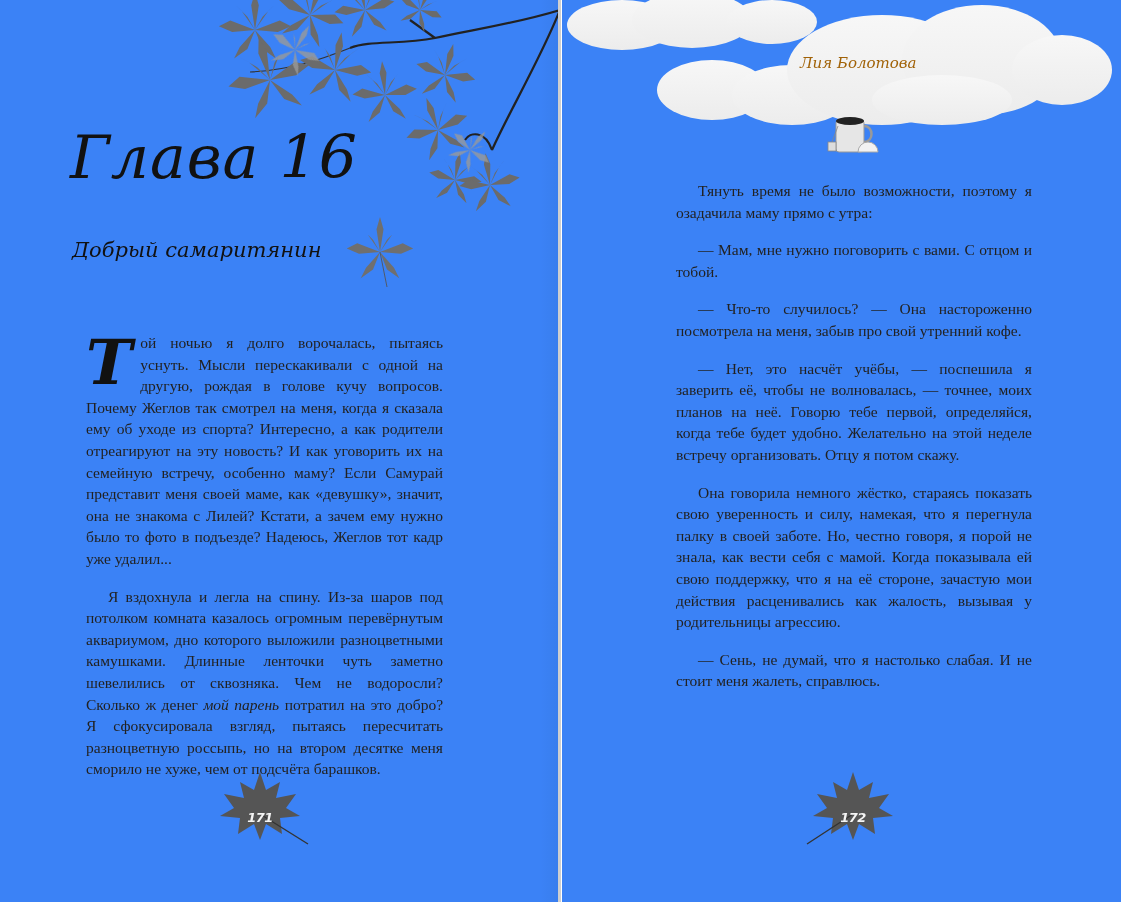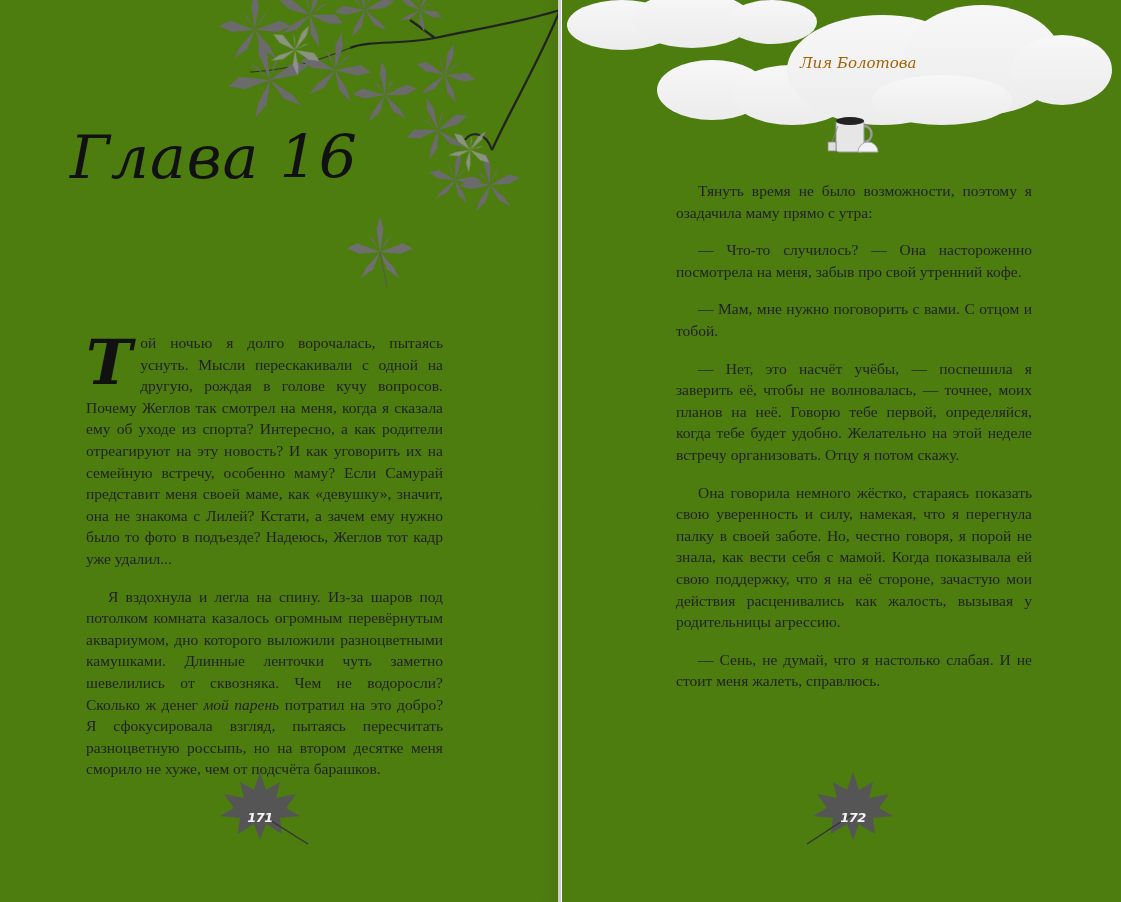--- a/index.html
+++ b/index.html
@@ -4,7 +4,7 @@
 <style>
   html, body { margin: 0; padding: 0; background: #ffffff; }
   body { width: 1121px; height: 902px; position: relative; overflow: hidden; font-family: "DejaVu Serif", "Liberation Serif", serif; color: #222; }
-  .page { position: absolute; top: 0; height: 902px; background: #4d7c0f; overflow: hidden; }
+  .page { position: absolute; top: 0; height: 902px; background: #3b82f6; overflow: hidden; }
   .page-left { left: 0; width: 559px; }
   .page-right { left: 562px; width: 559px; }
   .gutter { position: absolute; left: 558px; top: 0; width: 3px; height: 902px; background: #cfcfcf; }

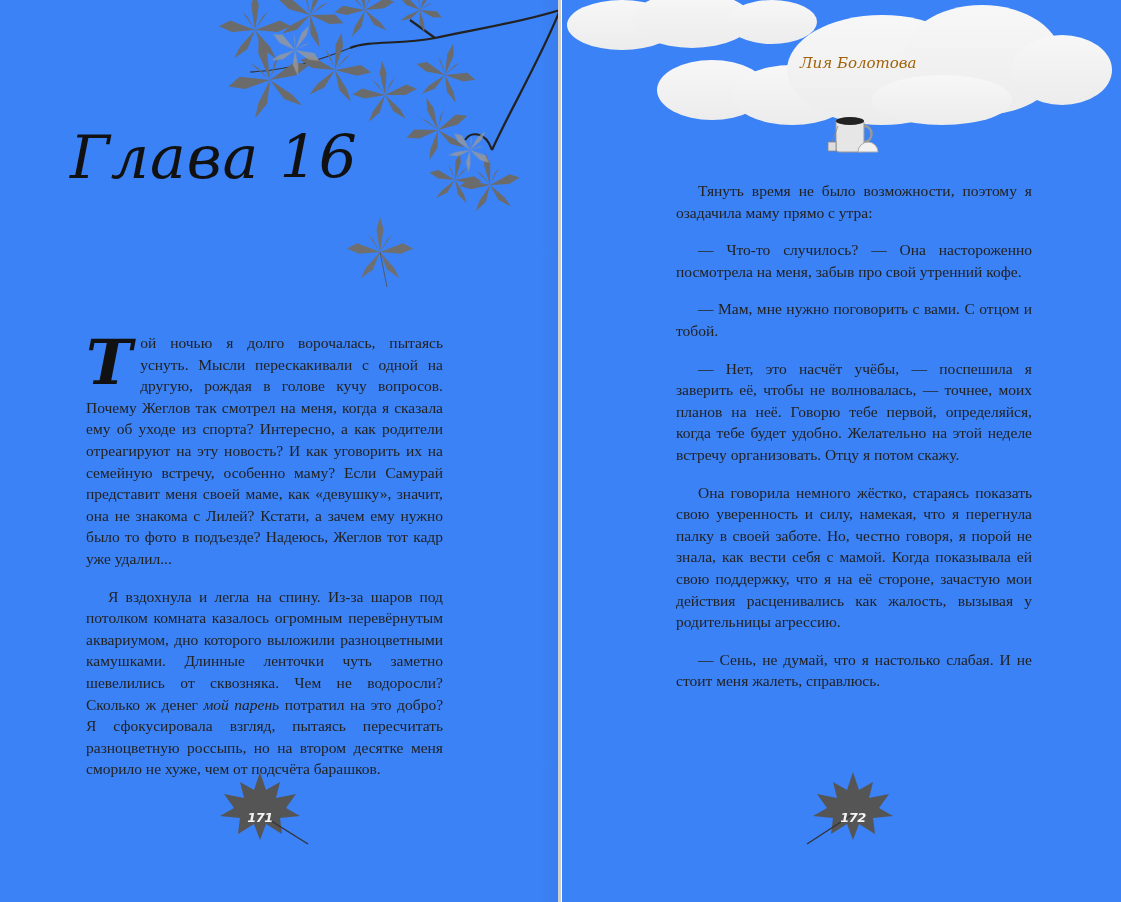--- a/index.html
+++ b/index.html
@@ -64,6 +64,7 @@
   </svg>
 
   <div class="chapter-title">Глава 16</div>
+  <div class="chapter-subtitle">Добрый самаритянин</div>
   <svg class="subtitle-leaf" viewBox="-40 -42 80 84">
     <path fill="#6f6f6f" d="M0,0 L-4,-26 L0,-40 L4,-26 Z M0,0 L-26,-10 L-38,-4 L-24,2 Z M0,0 L26,-10 L38,-4 L24,2 Z M0,0 L-16,18 L-22,30 L-8,20 Z M0,0 L16,18 L22,30 L8,20 Z M0,0 L-14,-20 L-22,-28 L-8,-14 Z M0,0 L14,-20 L22,-28 L8,-14 Z"></path>
     <line x1="0" y1="0" x2="8" y2="40" stroke="#555" stroke-width="1"></line>

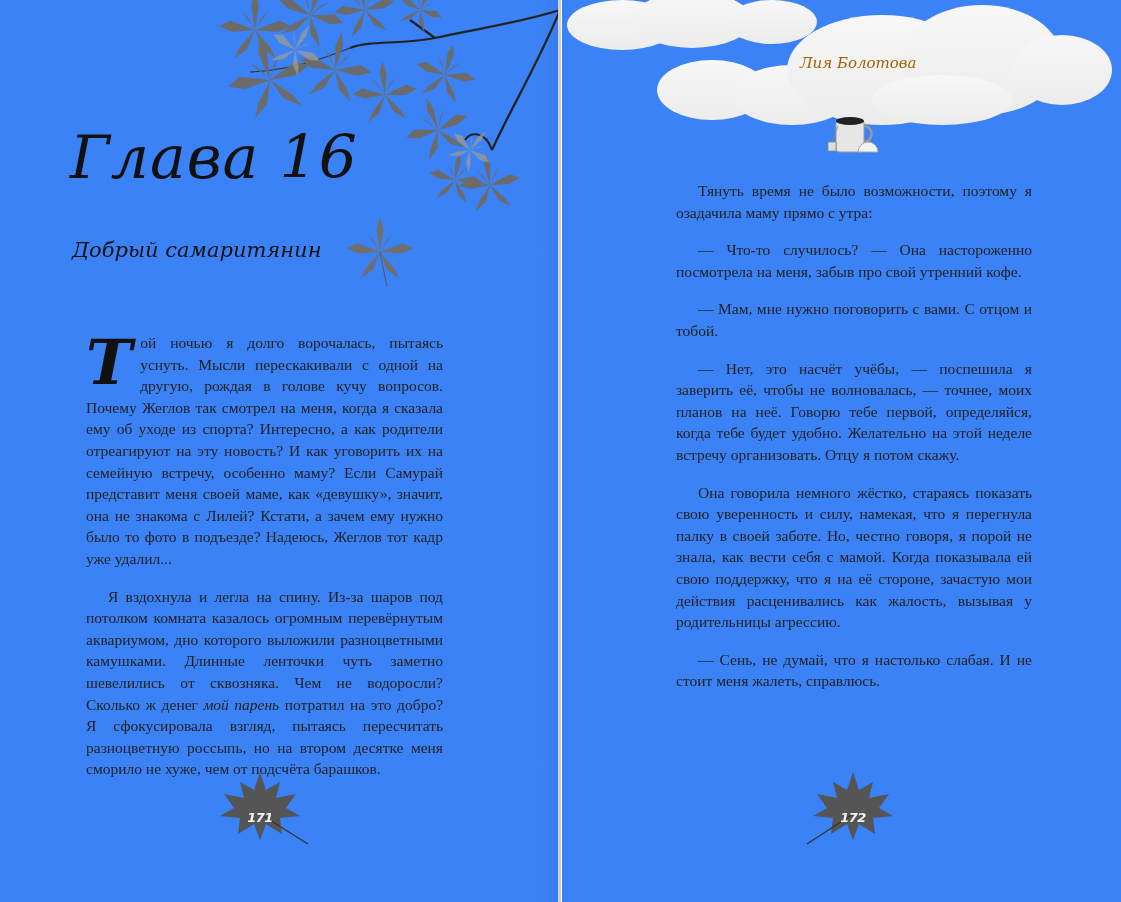--- a/index.html
+++ b/index.html
@@ -121,8 +121,8 @@
 
 <div class="body-text right-body">
   <p>Тянуть время не было возможности, поэтому я озадачила маму прямо с утра:</p>
+  <p>— Мам, мне нужно поговорить с вами. С отцом и тобой.</p>
   <p>— Что-то случилось? — Она настороженно посмотрела на меня, забыв про свой утренний кофе.</p>
-  <p>— Мам, мне нужно поговорить с вами. С отцом и тобой.</p>
   <p>— Нет, это насчёт учёбы, — поспешила я заверить её, чтобы не волновалась, — точнее, моих планов на неё. Говорю тебе первой, определяйся, когда тебе будет удобно. Желательно на этой неделе встречу организовать. Отцу я потом скажу.</p>
   <p>Она говорила немного жёстко, стараясь показать свою уверенность и силу, намекая, что я перегнула палку в своей заботе. Но, честно говоря, я порой не знала, как вести себя с мамой. Когда показывала ей свою поддержку, что я на её стороне, зачастую мои действия расценивались как жалость, вызывая у родительницы агрессию.</p>
   <p>— Сень, не думай, что я настолько слабая. И не стоит меня жалеть, справлюсь.</p>

